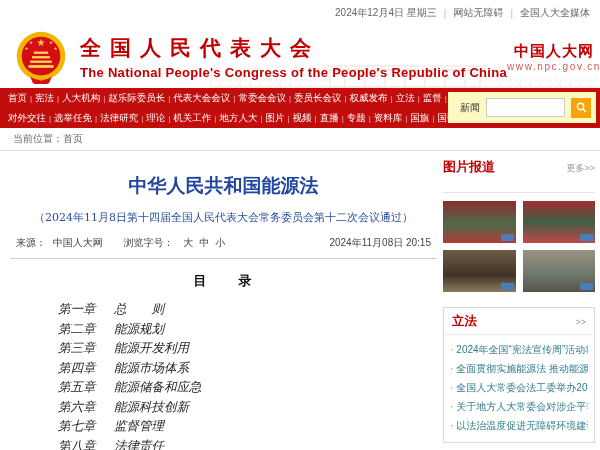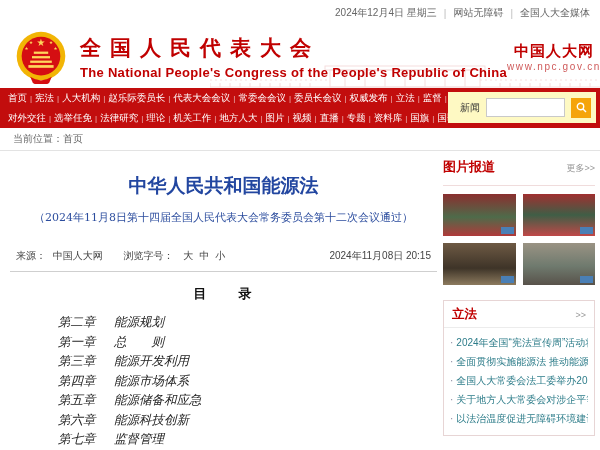--- a/index.html
+++ b/index.html
@@ -66,7 +66,7 @@
   .toc-num { width:56px; flex:0 0 auto; }
   
   .sidebar { width:152px; margin-left:6px; padding-top:7px; }
-  .photo-header { display:flex; align-items:baseline; border-bottom:1px solid #f0dcdc; padding-bottom:9px; }
+  .photo-header { display:flex; align-items:baseline; border-bottom:1px solid #f0dcdc; padding-bottom:16px; }
   .side-title { color:#c00000; font-weight:bold; font-size:13px; }
   .more { margin-left:auto; font-size:9px; color:#999; text-decoration:none; cursor:pointer; }
   .photo-grid { display:grid; grid-template-columns:1fr 1fr; gap:7px; margin-top:8px; }

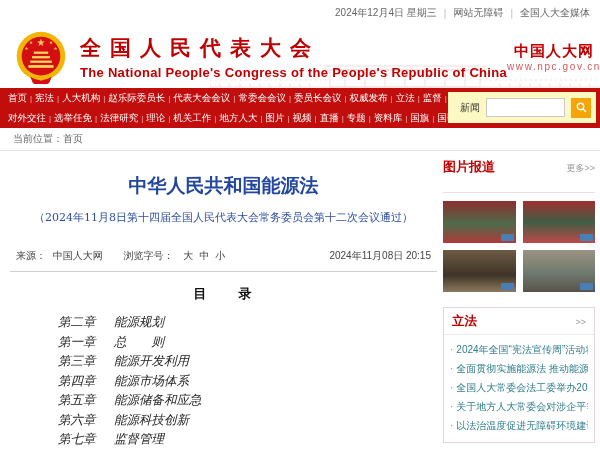--- a/index.html
+++ b/index.html
@@ -53,7 +53,7 @@
   .article-subtitle { text-align:center; color:#2c4d9e; font-size:11px;
     font-family:"DejaVu Serif", serif; margin-top:11px; }
   .meta-row { display:flex; align-items:center; font-size:10px; color:#444;
-    margin-top:24px; padding:0 6px 8px 6px; border-bottom:1px solid #cfcfcf; }
+    margin-top:11px; padding:0 6px 8px 6px; border-bottom:1px solid #cfcfcf; }
   .meta-left span { margin-right:4px; }
   .size-opt { margin:0 3px; cursor:pointer; color:#444; text-decoration:none; }
   .meta-right { margin-left:auto; color:#444; }

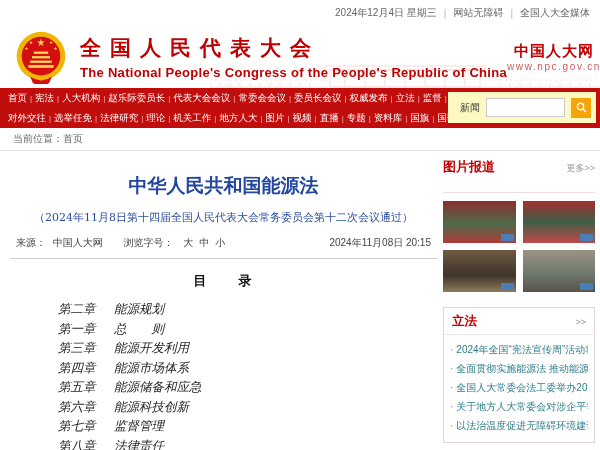--- a/index.html
+++ b/index.html
@@ -237,12 +237,12 @@
       <div class="toc-title">目　　录</div>
       <div class="toc-list">
           <div class="toc-row">
+            <span class="toc-num">第一章</span>
+            <span class="toc-name">总　　则</span>
+          </div>
+          <div class="toc-row">
             <span class="toc-num">第二章</span>
             <span class="toc-name">能源规划</span>
-          </div>
-          <div class="toc-row">
-            <span class="toc-num">第一章</span>
-            <span class="toc-name">总　　则</span>
           </div>
           <div class="toc-row">
             <span class="toc-num">第三章</span>

